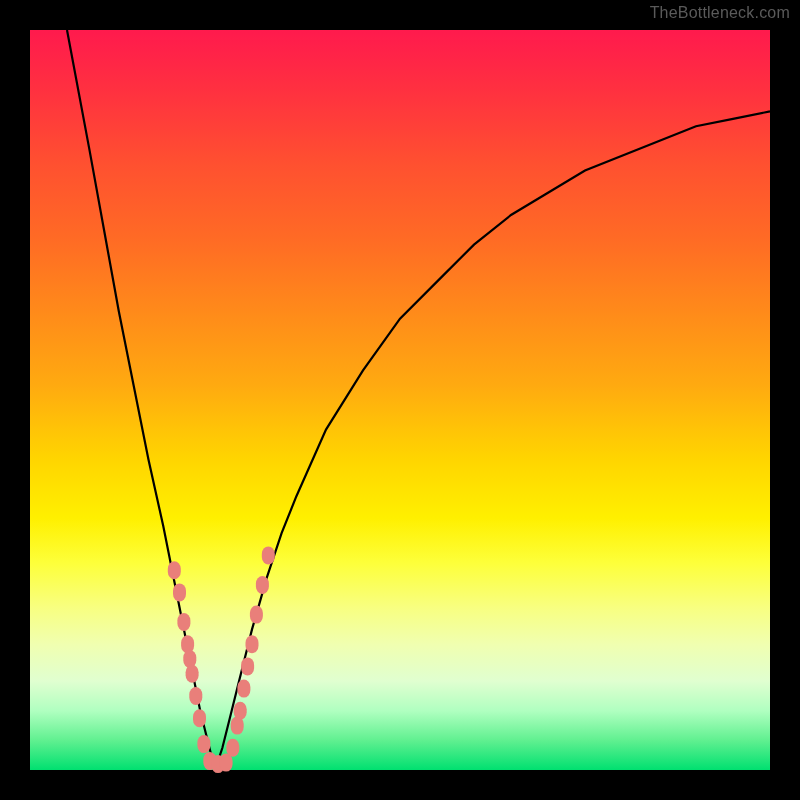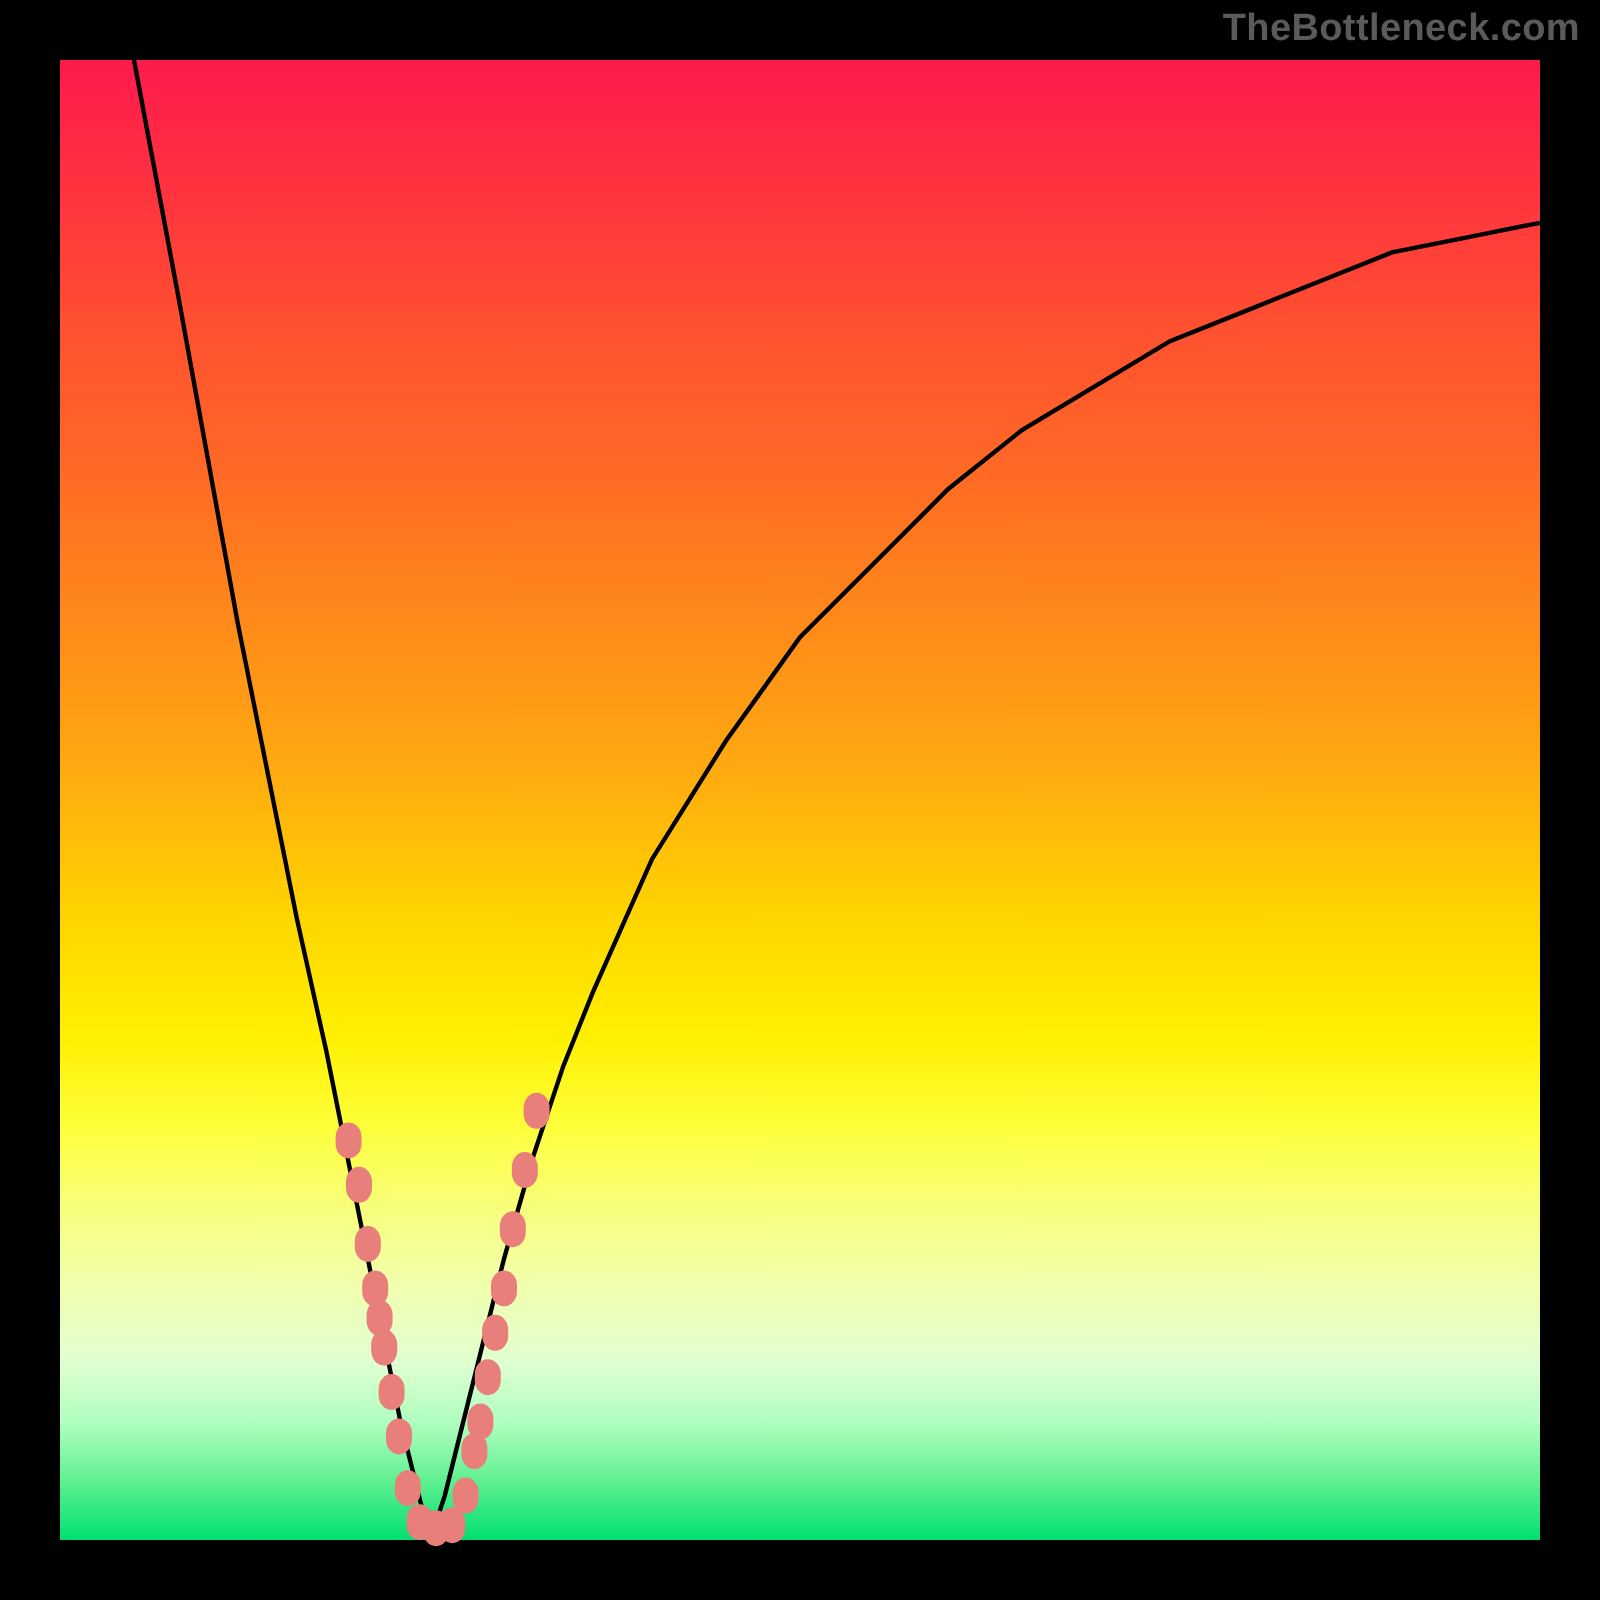--- a/index.html
+++ b/index.html
@@ -50,8 +50,8 @@
     top: 4px;
     right: 10px;
     color: #5a5a5a;
-    font-size: 19px;
-    font-weight: 700;
+    font-size: 16px;
+    font-weight: 400;
     letter-spacing: 0.2px;
     user-select: none;
     margin-left: 20px;

